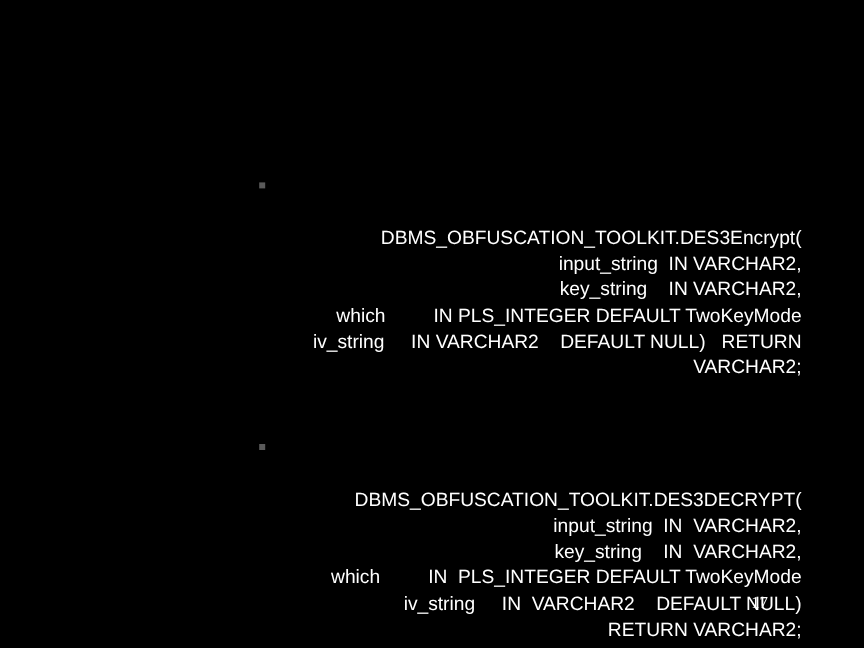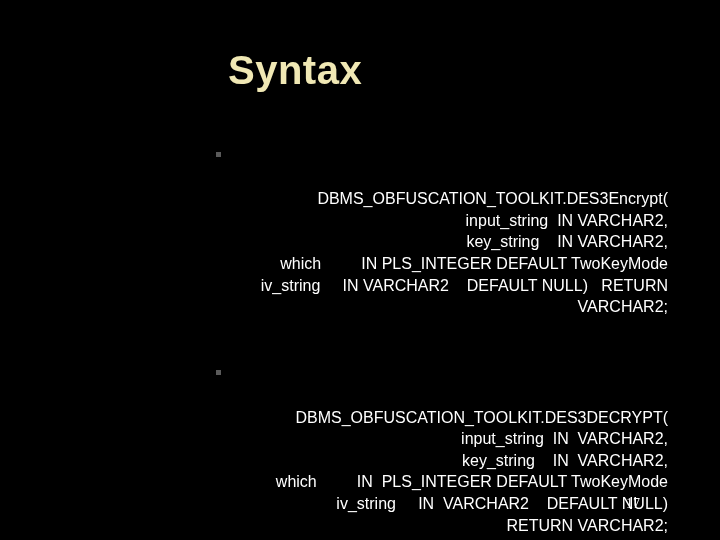--- a/index.html
+++ b/index.html
@@ -63,7 +63,6 @@
 <body>
 
 <div class="slide">
-  <div class="title">Syntax</div>
 
   <div class="body">
     <div class="item">

